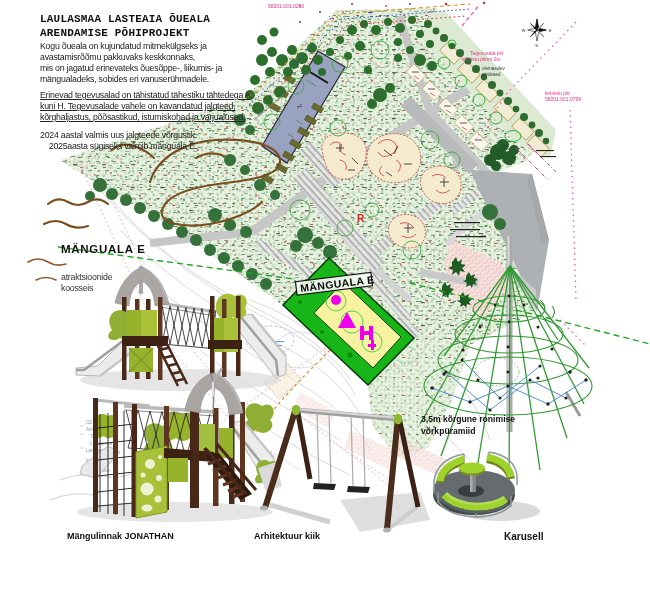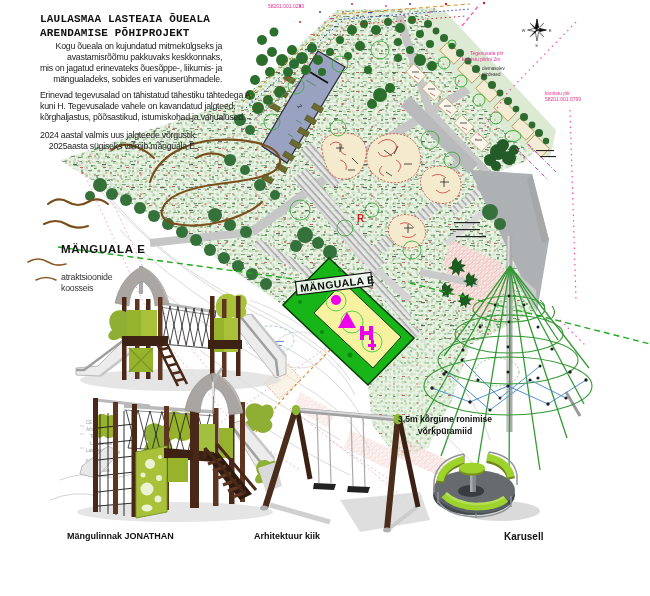--- a/index.html
+++ b/index.html
@@ -710,7 +710,7 @@
 </svg>
 
 <div class="abs title" style="left:40px;top:12px;">LAULASMAA LASTEAIA ÕUEALA<br>ARENDAMISE PÕHIPROJEKT</div>
-<div class="abs body" style="left:40px;top:41px;text-align:right;">Kogu õueala on kujundatud mitmekülgseks ja<br>avastamisrõõmu pakkuvaks keskkonnaks,<br>mis on jagatud erinevateks õuesõppe-, liikumis- ja<br>mängualadeks, sobides eri vanuserühmadele.</div>
+<div class="abs body" style="left:40px;top:41px;">Kogu õueala on kujundatud mitmekülgseks ja<br>avastamisrõõmu pakkuvaks keskkonnaks,<br>mis on jagatud erinevateks õuesõppe-, liikumis- ja<br>mängualadeks, sobides eri vanuserühmadele.</div>
 <div class="abs body" style="left:40px;top:90px;">Erinevad tegevusalad on tähistatud tähestiku tähtedega A<br>kuni H. Tegevusalade vahele on kavandatud jalgteed,<br>kõrghaljastus, põõsastikud, istumiskohad ja varjualused.</div>
 <div class="abs body" style="left:40px;top:130px;text-align:right;">2024 aastal valmis uus jalgteede võrgustik.<br>2025aasta sügiseks valmib mänguala E.</div>
 

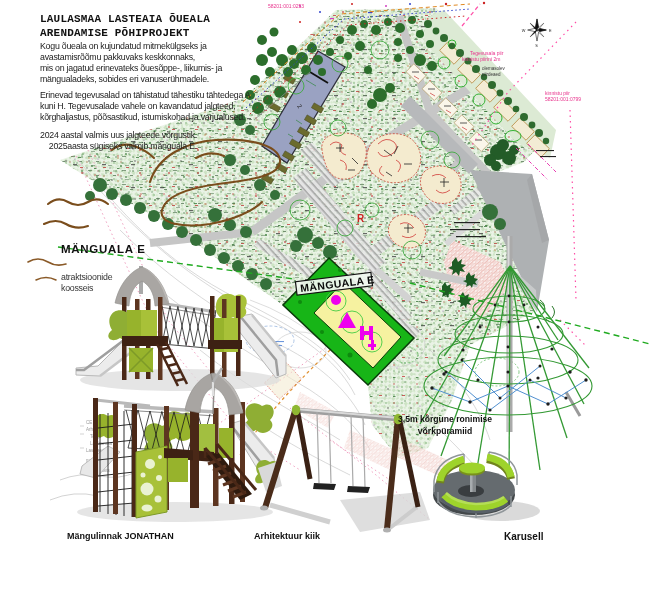--- a/index.html
+++ b/index.html
@@ -711,7 +711,7 @@
 
 <div class="abs title" style="left:40px;top:12px;">LAULASMAA LASTEAIA ÕUEALA<br>ARENDAMISE PÕHIPROJEKT</div>
 <div class="abs body" style="left:40px;top:41px;">Kogu õueala on kujundatud mitmekülgseks ja<br>avastamisrõõmu pakkuvaks keskkonnaks,<br>mis on jagatud erinevateks õuesõppe-, liikumis- ja<br>mängualadeks, sobides eri vanuserühmadele.</div>
-<div class="abs body" style="left:40px;top:90px;">Erinevad tegevusalad on tähistatud tähestiku tähtedega A<br>kuni H. Tegevusalade vahele on kavandatud jalgteed,<br>kõrghaljastus, põõsastikud, istumiskohad ja varjualused.</div>
+<div class="abs body" style="left:40px;top:90px;text-decoration:underline;">Erinevad tegevusalad on tähistatud tähestiku tähtedega A<br>kuni H. Tegevusalade vahele on kavandatud jalgteed,<br>kõrghaljastus, põõsastikud, istumiskohad ja varjualused.</div>
 <div class="abs body" style="left:40px;top:130px;text-align:right;">2024 aastal valmis uus jalgteede võrgustik.<br>2025aasta sügiseks valmib mänguala E.</div>
 
 <div class="abs lbl" style="left:61px;top:243px;font-size:11.5px;letter-spacing:.7px;">MÄNGUALA E</div>

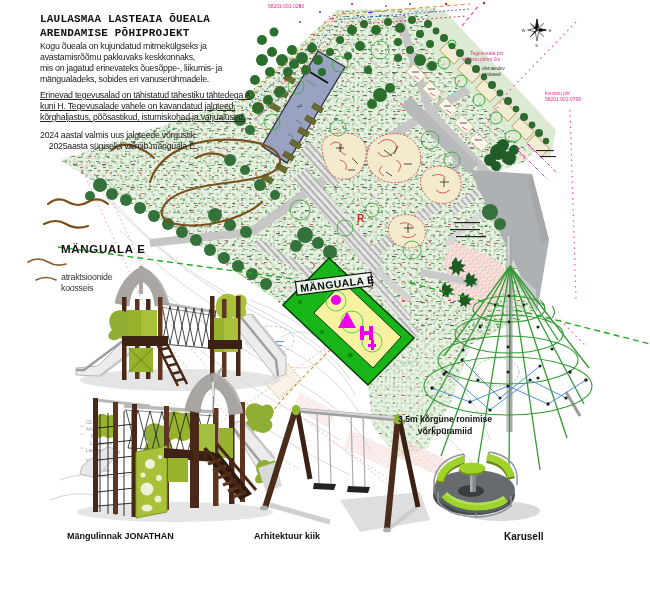--- a/index.html
+++ b/index.html
@@ -720,6 +720,6 @@
 <div class="abs lbl" style="left:55px;top:531px;font-size:9px;padding-left:12px;">Mängulinnak JONATHAN</div>
 <div class="abs lbl" style="left:254px;top:531px;font-size:9px;">Arhitektuur kiik</div>
 <div class="abs lbl" style="left:504px;top:531px;font-size:10px;">Karusell</div>
-<div class="abs lbl" style="left:398px;top:414px;font-size:8.6px;line-height:11.5px;text-align:center;">3,5m kõrgune ronimise<br>võrkpüramiid</div>
+<div class="abs lbl" style="left:421px;top:414px;font-size:8.6px;line-height:11.5px;">3,5m kõrgune ronimise<br>võrkpüramiid</div>
 
 </body></html>

